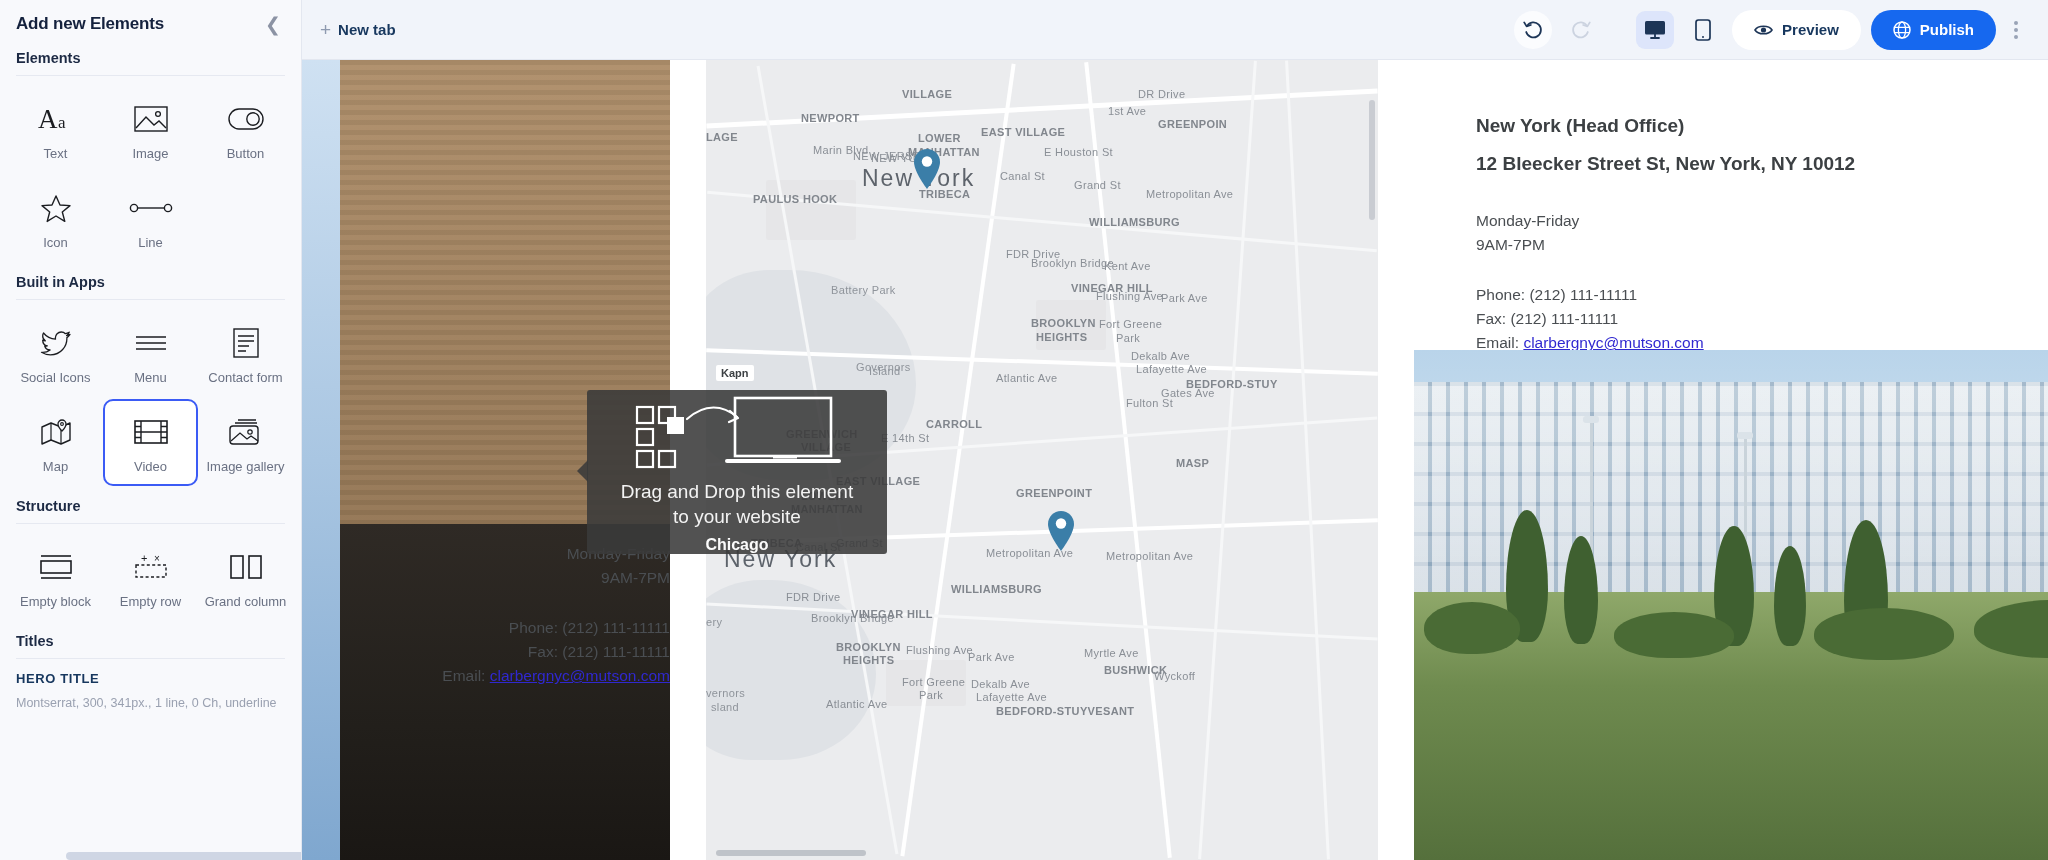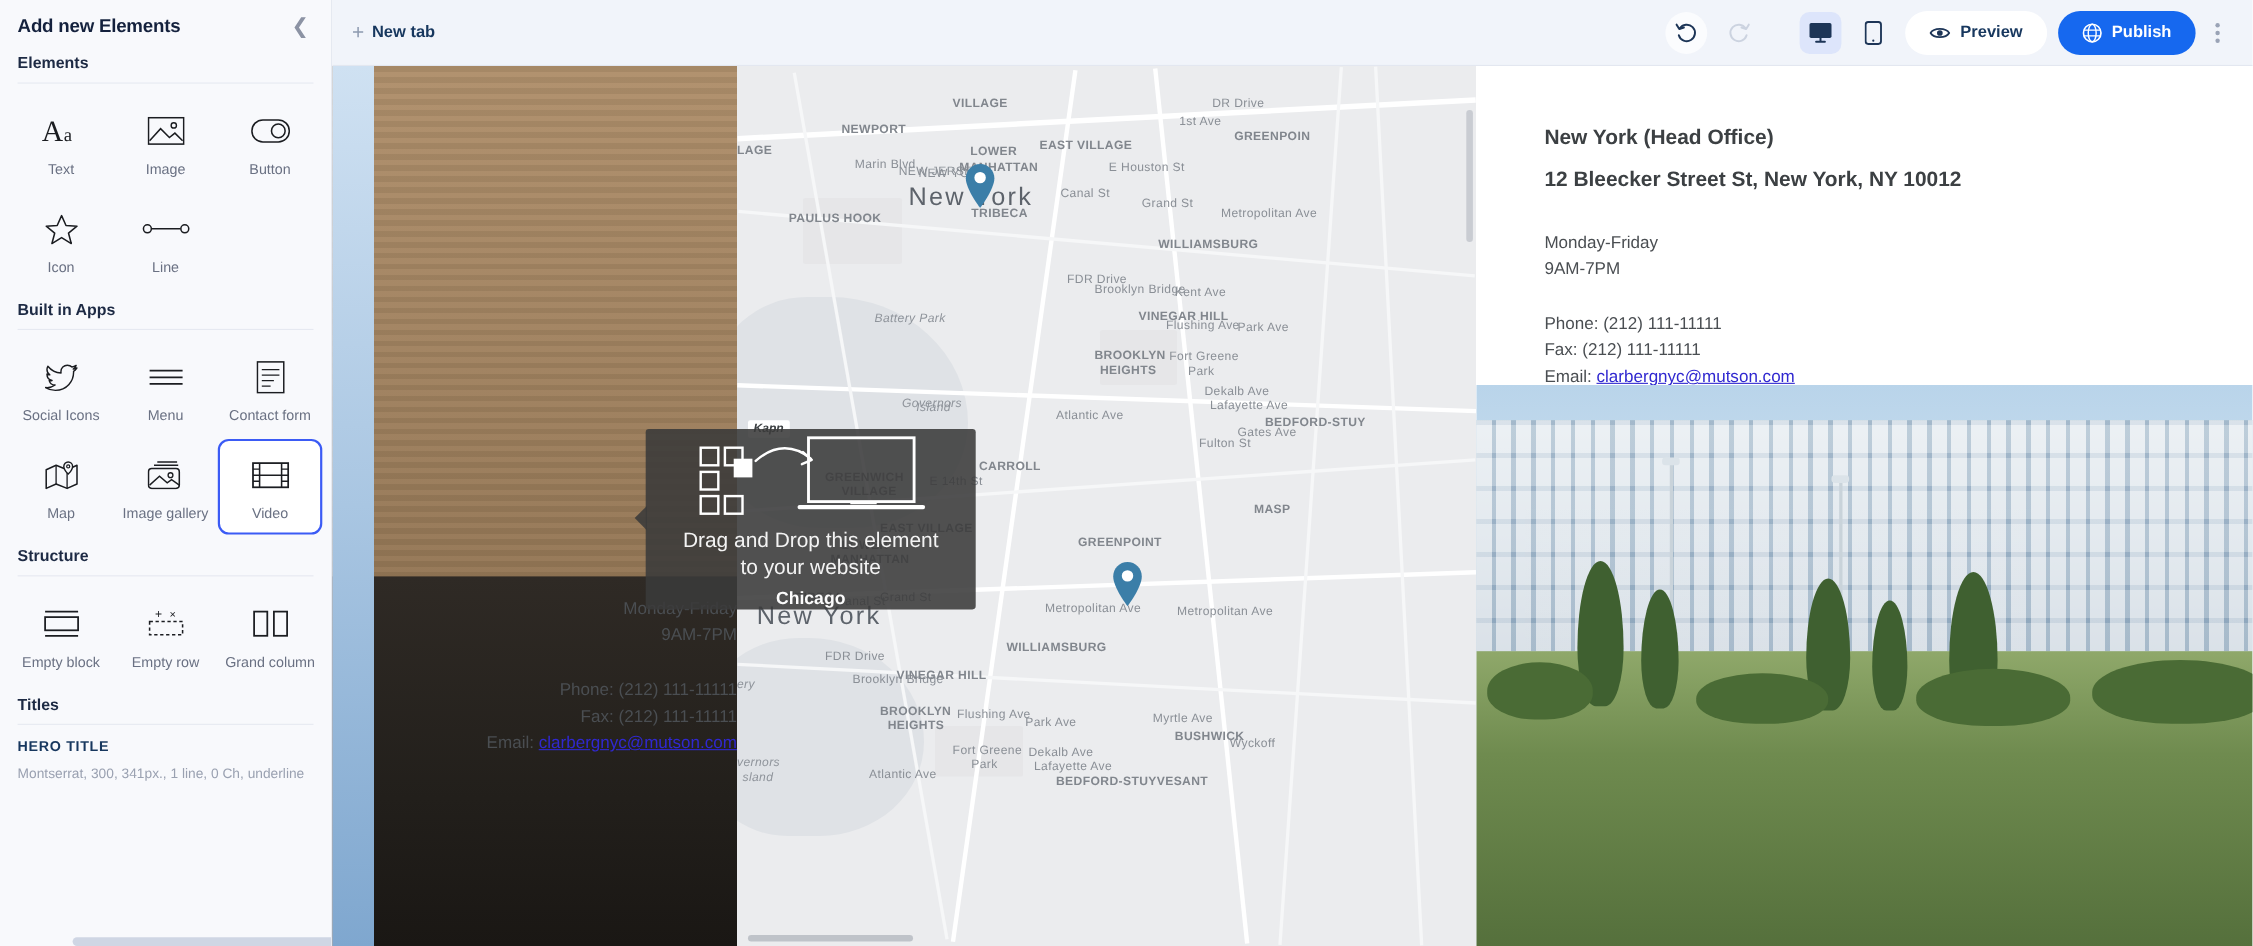--- a/index.html
+++ b/index.html
@@ -100,7 +100,7 @@
   .kebab i { width: 4px; height: 4px; border-radius: 50%; background: #9aa3b6; display: block; }
 
   
-  .canvas { position: absolute; top: 60px; left: 0; right: 0; bottom: 0; display: flex; }
+  .canvas { position: absolute; top: 60px; left: 0; right: 0; bottom: 0; display: flex; gap: 36px; }
 
   .col-photo { width: 368px; flex: 0 0 368px; position: relative; overflow: hidden; }
   .col-map   { width: 672px; flex: 0 0 672px; position: relative; overflow: hidden; background: #e9eaec; }

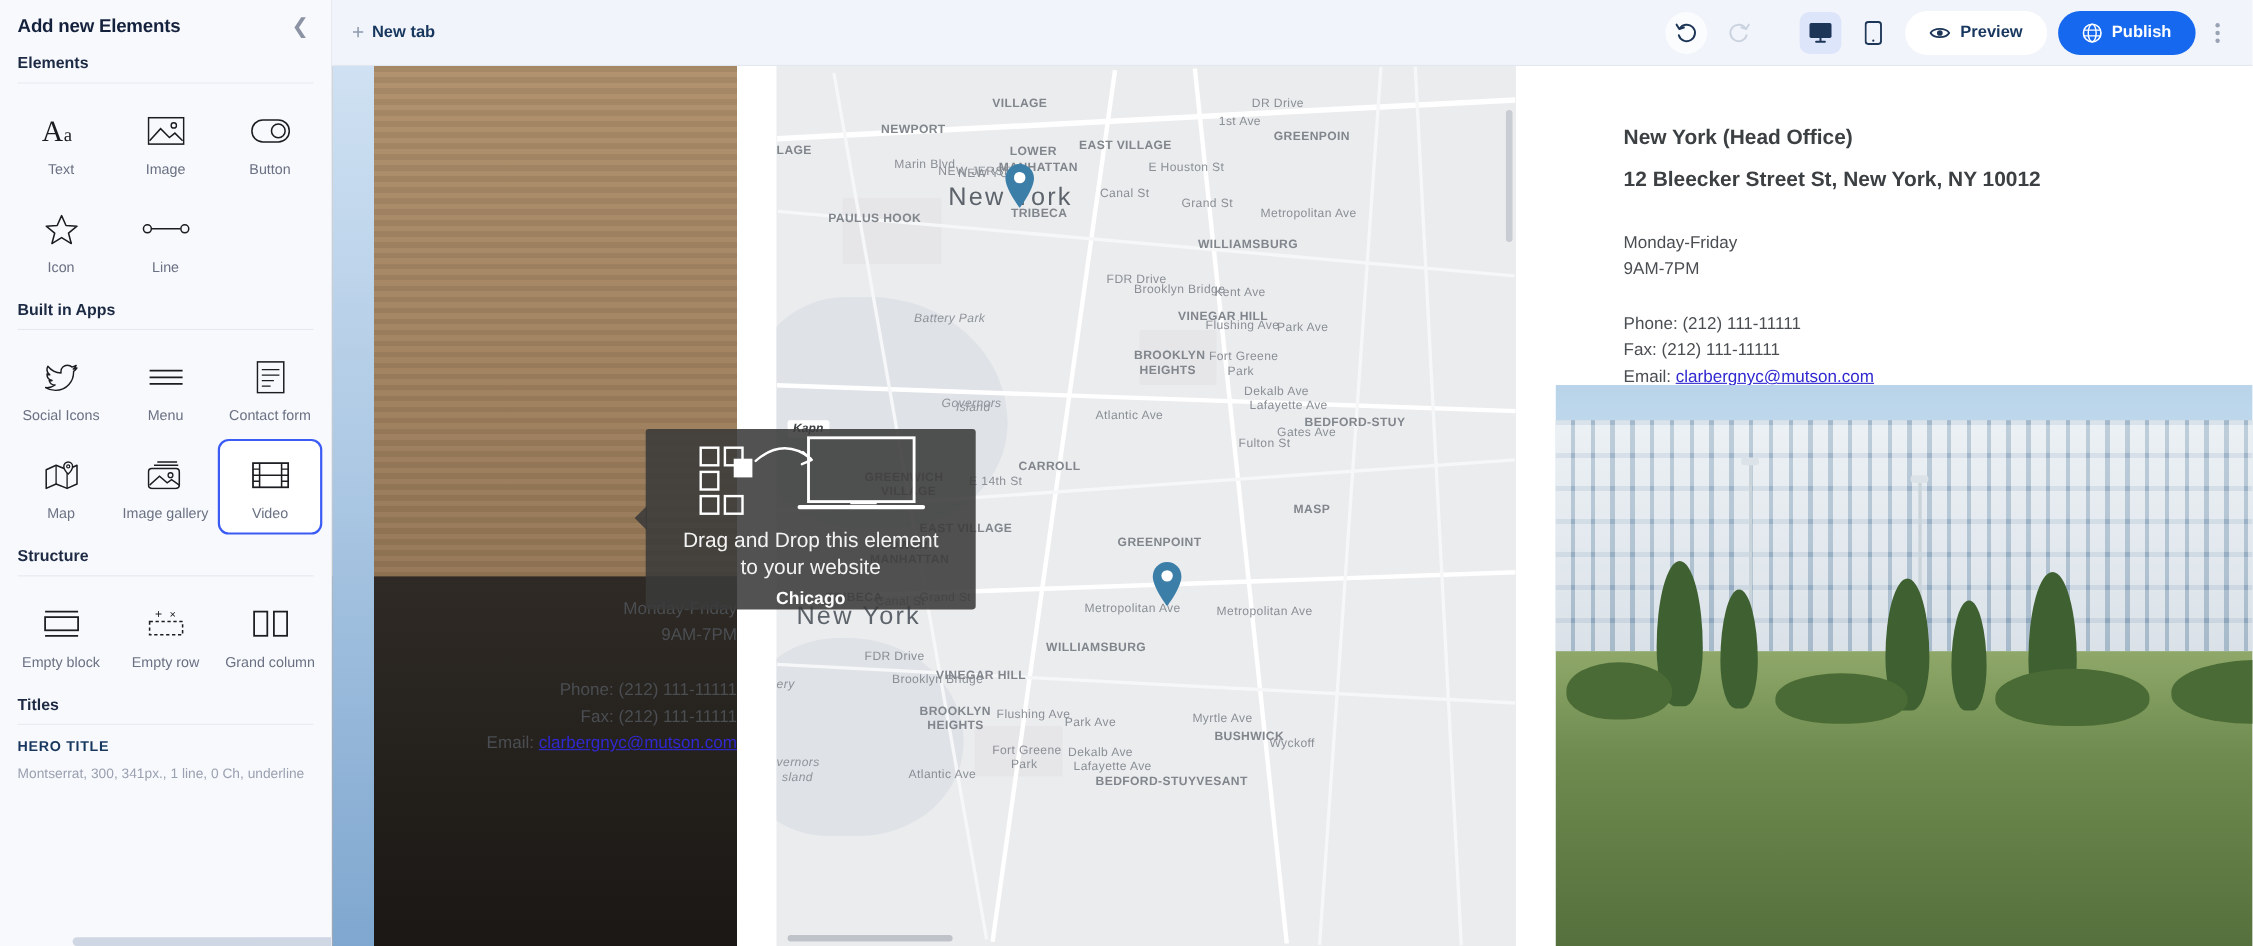--- a/index.html
+++ b/index.html
@@ -135,7 +135,7 @@
   }
   .mlabel.cap { text-transform: uppercase; font-weight: 700; color: #81868d; font-size: 11px; }
   .mlabel.city { color: #5d636b; font-size: 23px; letter-spacing: 2px; font-weight: 400; }
-  .mlabel.it { font-style: italic; color: #8f949b; }
+  .mlabel.it { color: #8f949b; }
   .pin { position: absolute; width: 30px; height: 42px; }
 
   

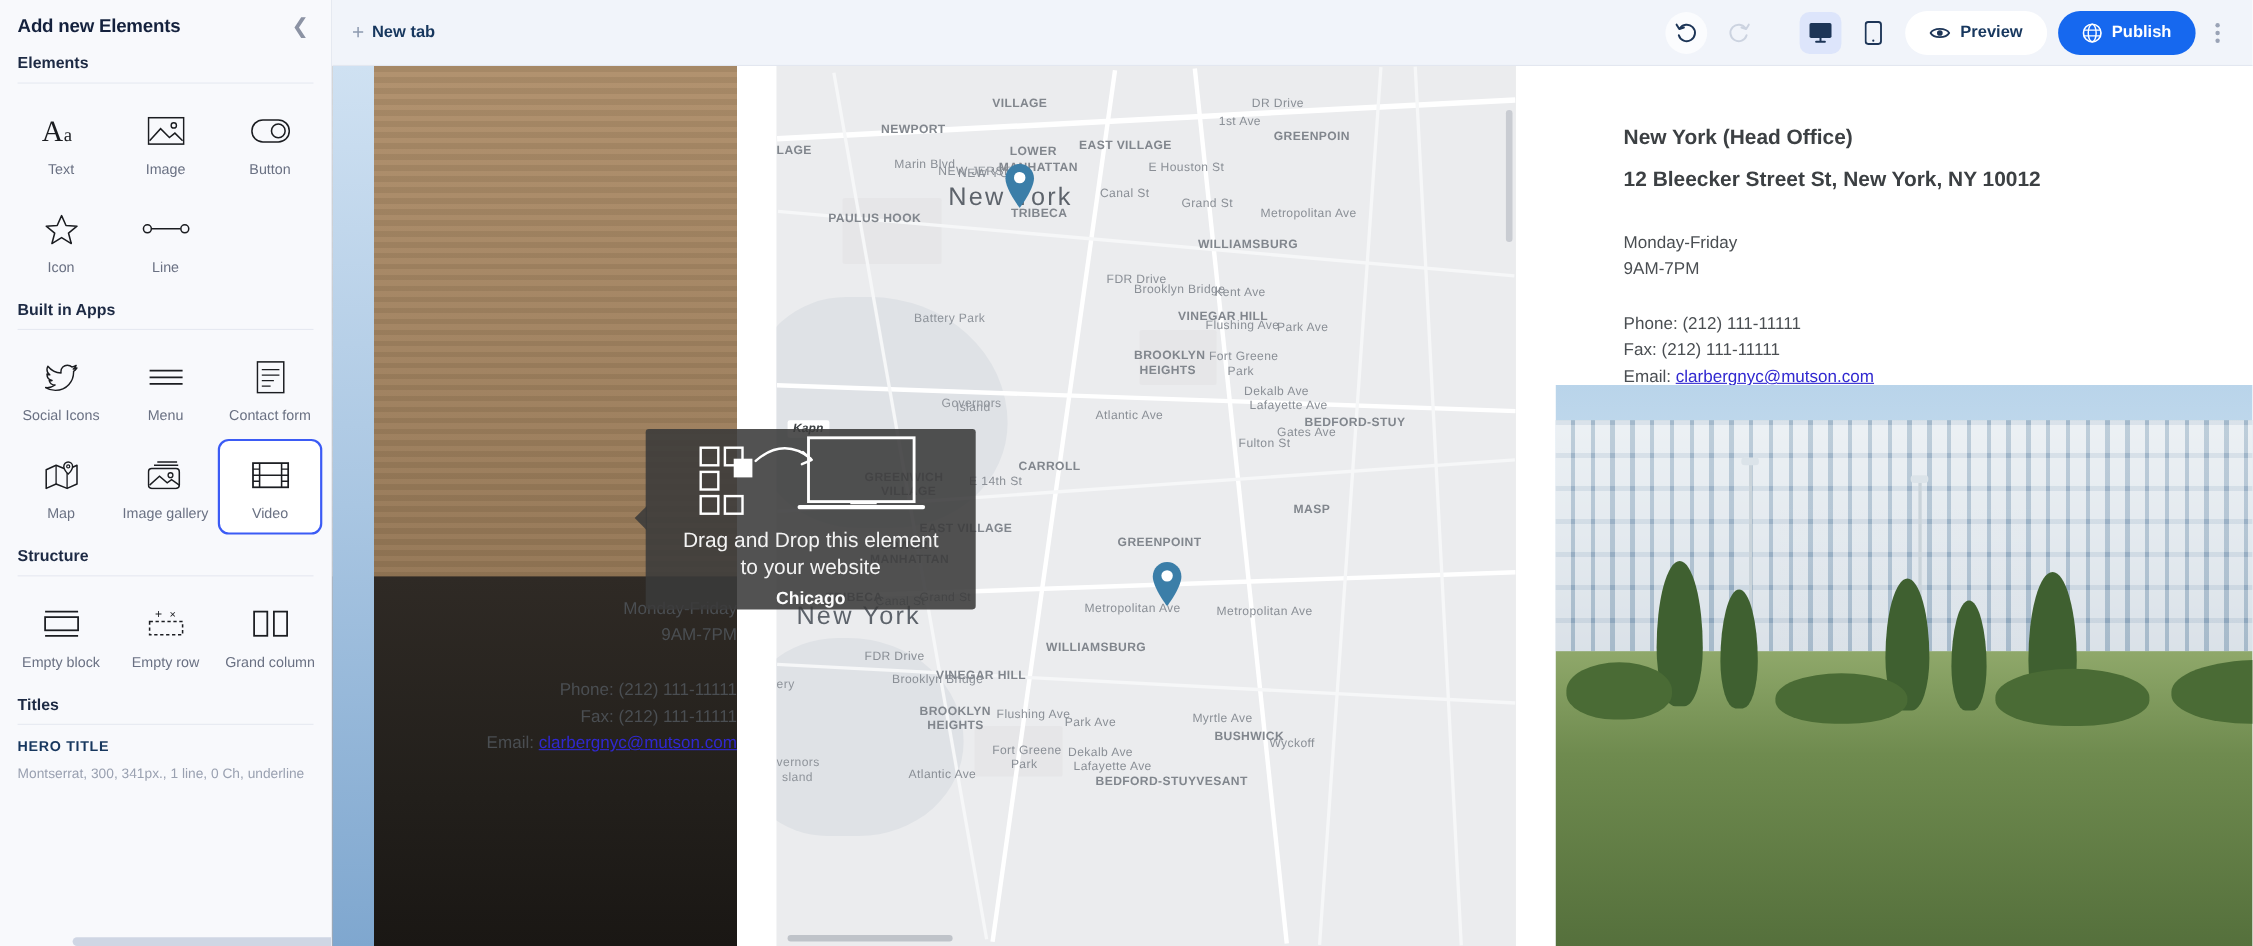--- a/index.html
+++ b/index.html
@@ -555,7 +555,7 @@
               </svg></div>
           </div>
 
-        <div class="kbadge" style="left:10px; top:322px;font-style:italic;">Kapn</div>
+        <div class="kbadge" style="left:10px; top:305px;">Kapn</div>
         <div class="map-scroll-h"></div>
         <div class="map-scroll-v"></div>
       </div>

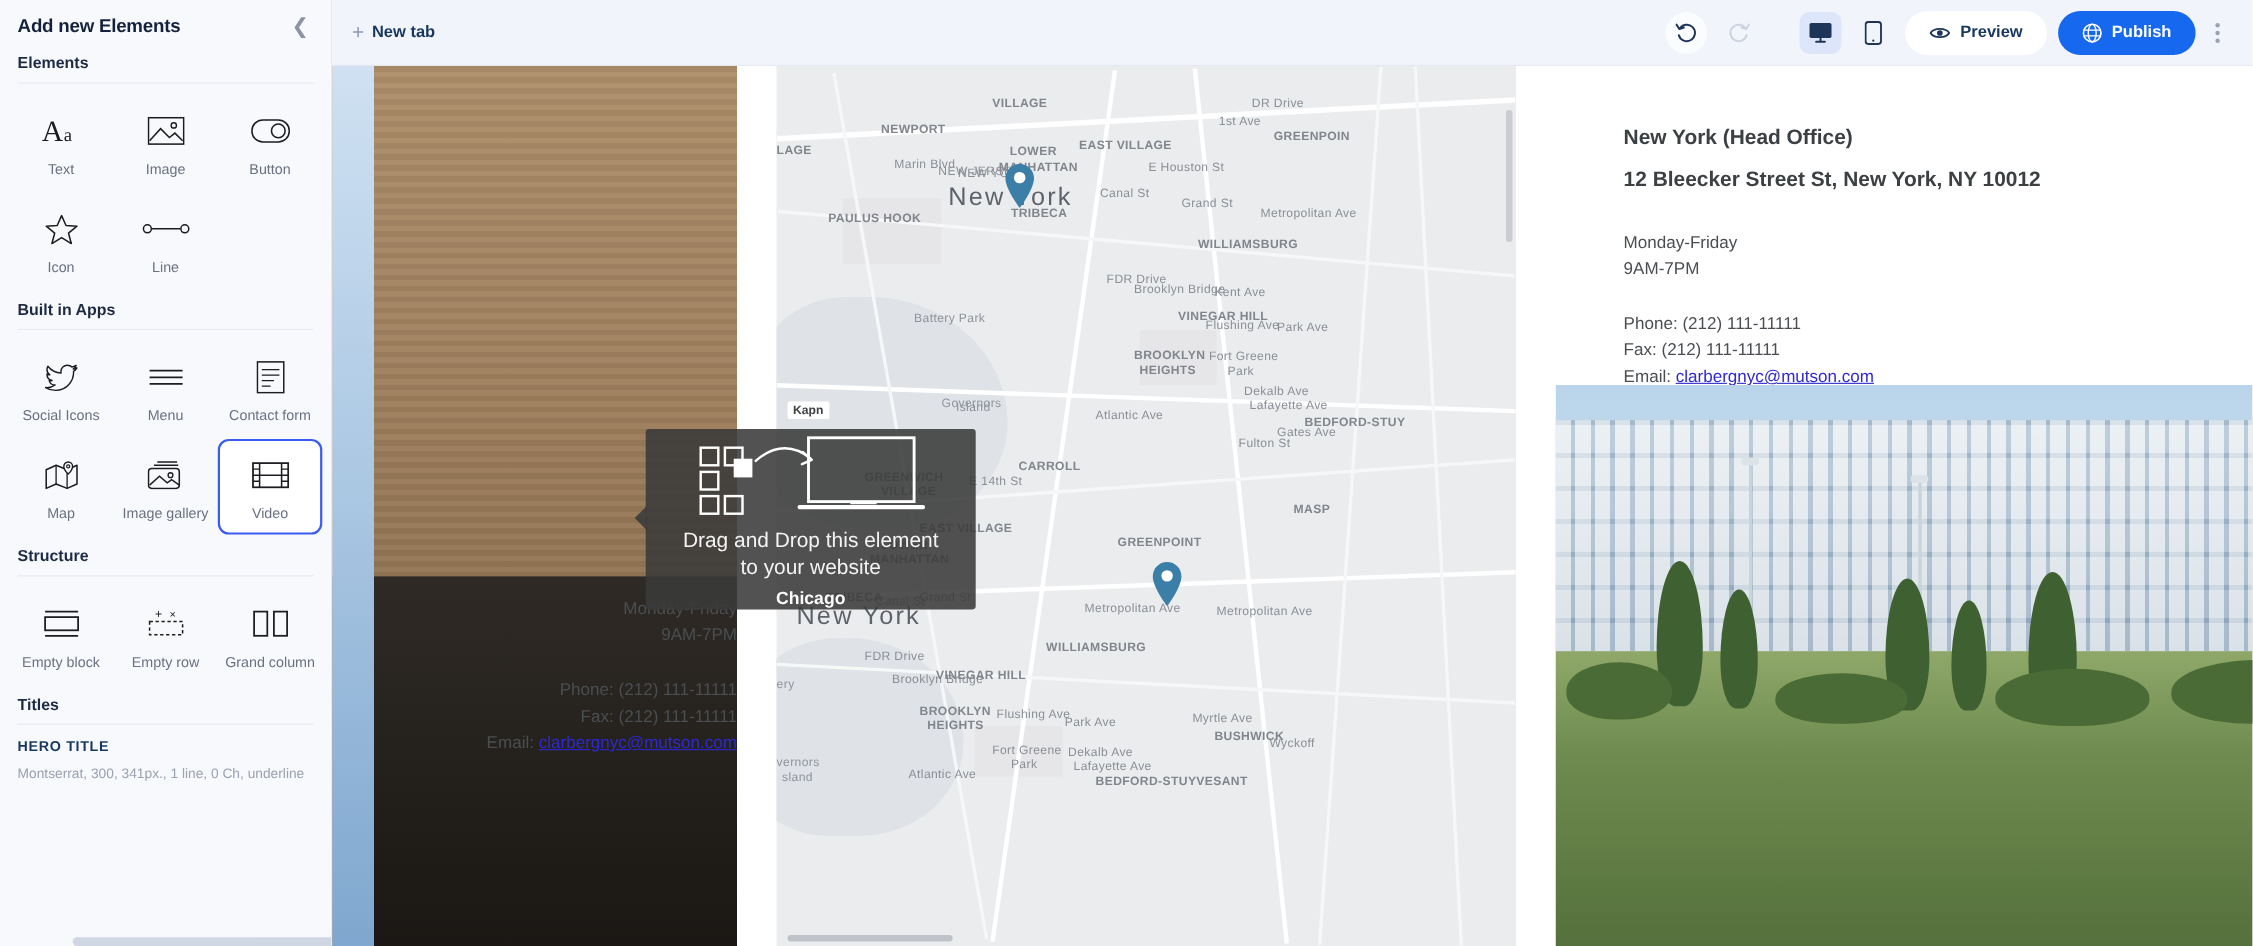--- a/index.html
+++ b/index.html
@@ -310,6 +310,16 @@
         </span>
         <span class="cap">Map</span>
       </div>
+      <div class="cell selected">
+        <span class="glyph">
+          <svg width="34" height="26" viewBox="0 0 34 26">
+              <rect x="1" y="2" width="32" height="22" fill="none" stroke="#1b1d21" stroke-width="1.6"></rect>
+              <path d="M7 2 V24 M27 2 V24 M1 13 H33" stroke="#1b1d21" stroke-width="1.4"></path>
+              <path d="M1 7.5 H7 M1 18.5 H7 M27 7.5 H33 M27 18.5 H33" stroke="#1b1d21" stroke-width="1.3"></path>
+            </svg>
+        </span>
+        <span class="cap">Video</span>
+      </div>
       <div class="cell">
         <span class="glyph">
           <svg width="34" height="26" viewBox="0 0 34 26">
@@ -320,16 +330,6 @@
             </svg>
         </span>
         <span class="cap">Image gallery</span>
-      </div>
-      <div class="cell selected">
-        <span class="glyph">
-          <svg width="34" height="26" viewBox="0 0 34 26">
-              <rect x="1" y="2" width="32" height="22" fill="none" stroke="#1b1d21" stroke-width="1.6"></rect>
-              <path d="M7 2 V24 M27 2 V24 M1 13 H33" stroke="#1b1d21" stroke-width="1.4"></path>
-              <path d="M1 7.5 H7 M1 18.5 H7 M27 7.5 H33 M27 18.5 H33" stroke="#1b1d21" stroke-width="1.3"></path>
-            </svg>
-        </span>
-        <span class="cap">Video</span>
       </div>
     </div>
 

